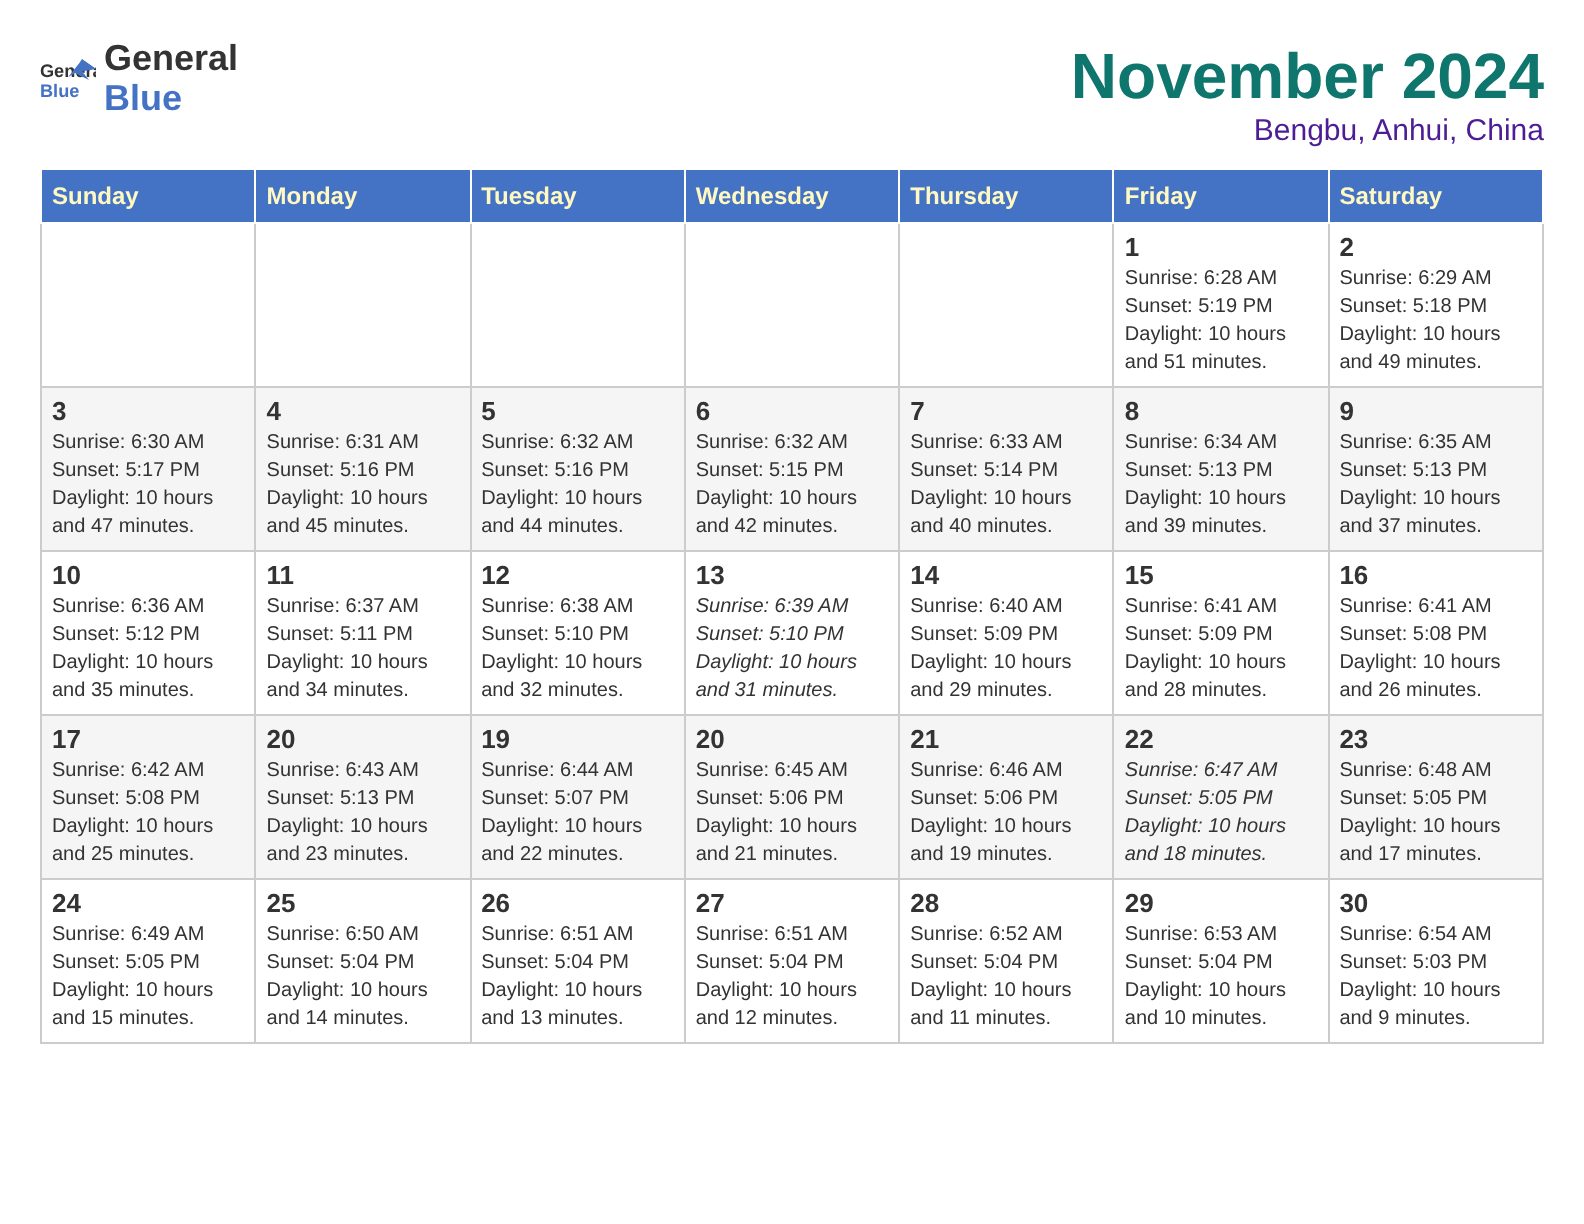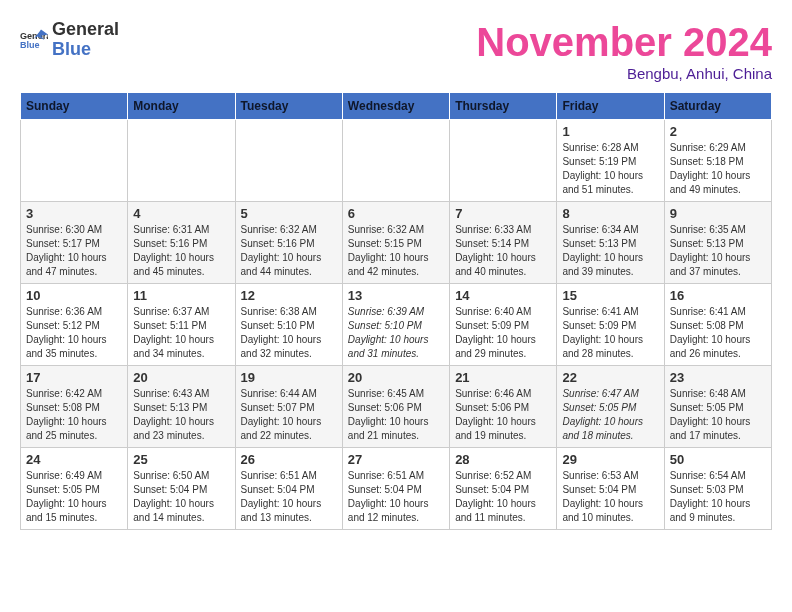--- a/index.html
+++ b/index.html
@@ -34,9 +34,9 @@
     }
     .title-section { text-align: right; }
     .month-title {
-      font-size: 40px;
+      font-size: 32px;
       font-weight: bold;
-      color: #ec4899;
+      color: #0f766e;
     }
     .location {
       font-size: 15px;

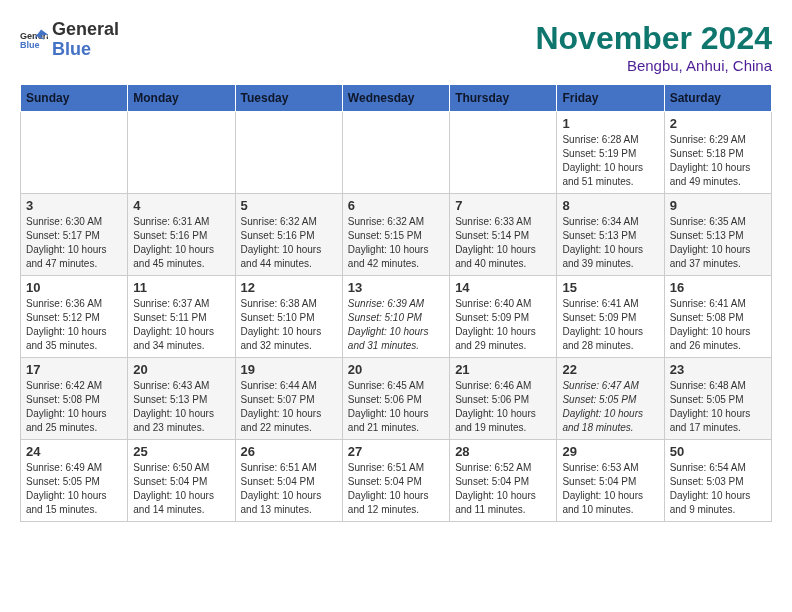--- a/index.html
+++ b/index.html
@@ -49,7 +49,7 @@
     }
     thead tr th {
       background-color: #4472C4;
-      color: #0f172a;
+      color: #fef9c3;
       text-align: left;
       padding: 6px 5px;
       font-size: 12px;

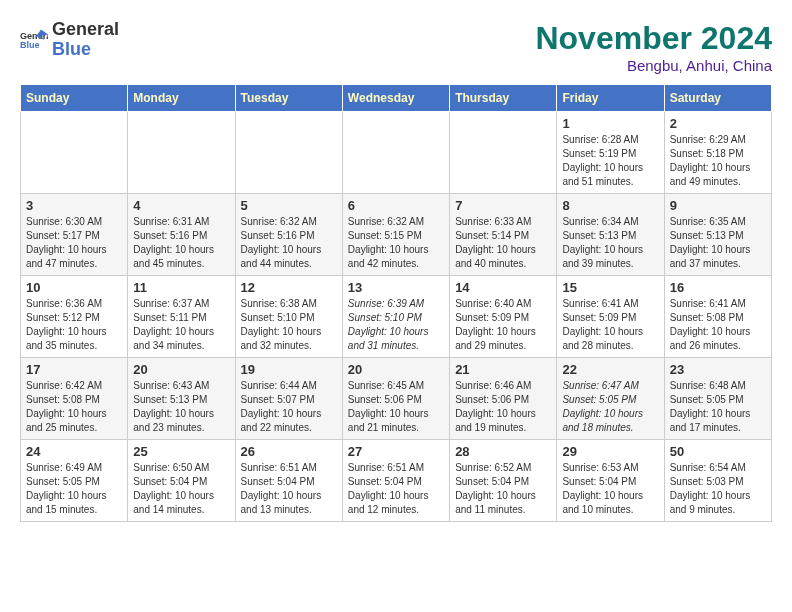--- a/index.html
+++ b/index.html
@@ -334,7 +334,7 @@
 and 10 minutes.</div>
         </td>
         <td>
-          <div class="day-num">50</div>
+          <div class="day-num">30</div>
           <div class="day-info" style="white-space: pre-line;">Sunrise: 6:54 AM
 Sunset: 5:03 PM
 Daylight: 10 hours

